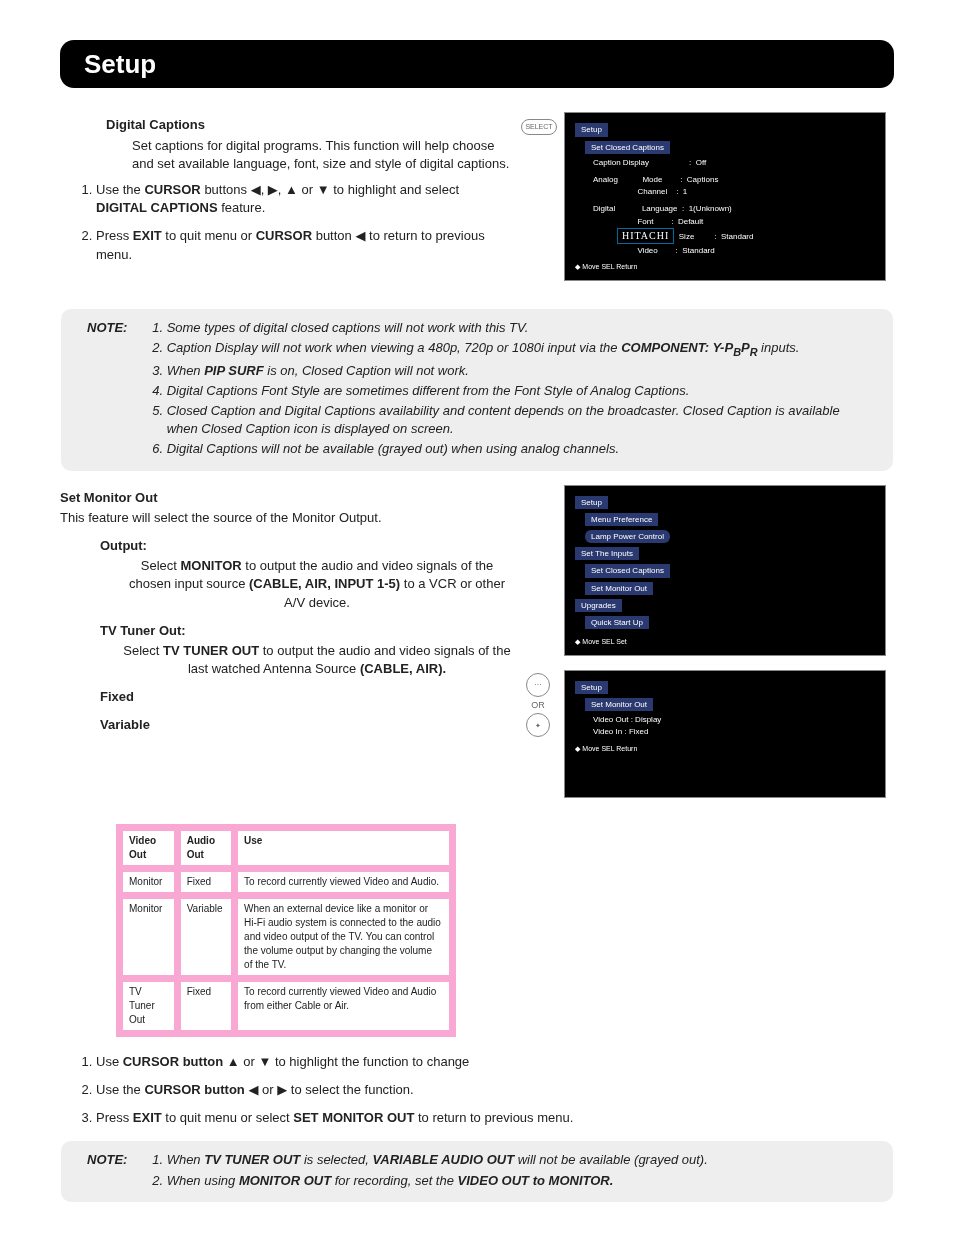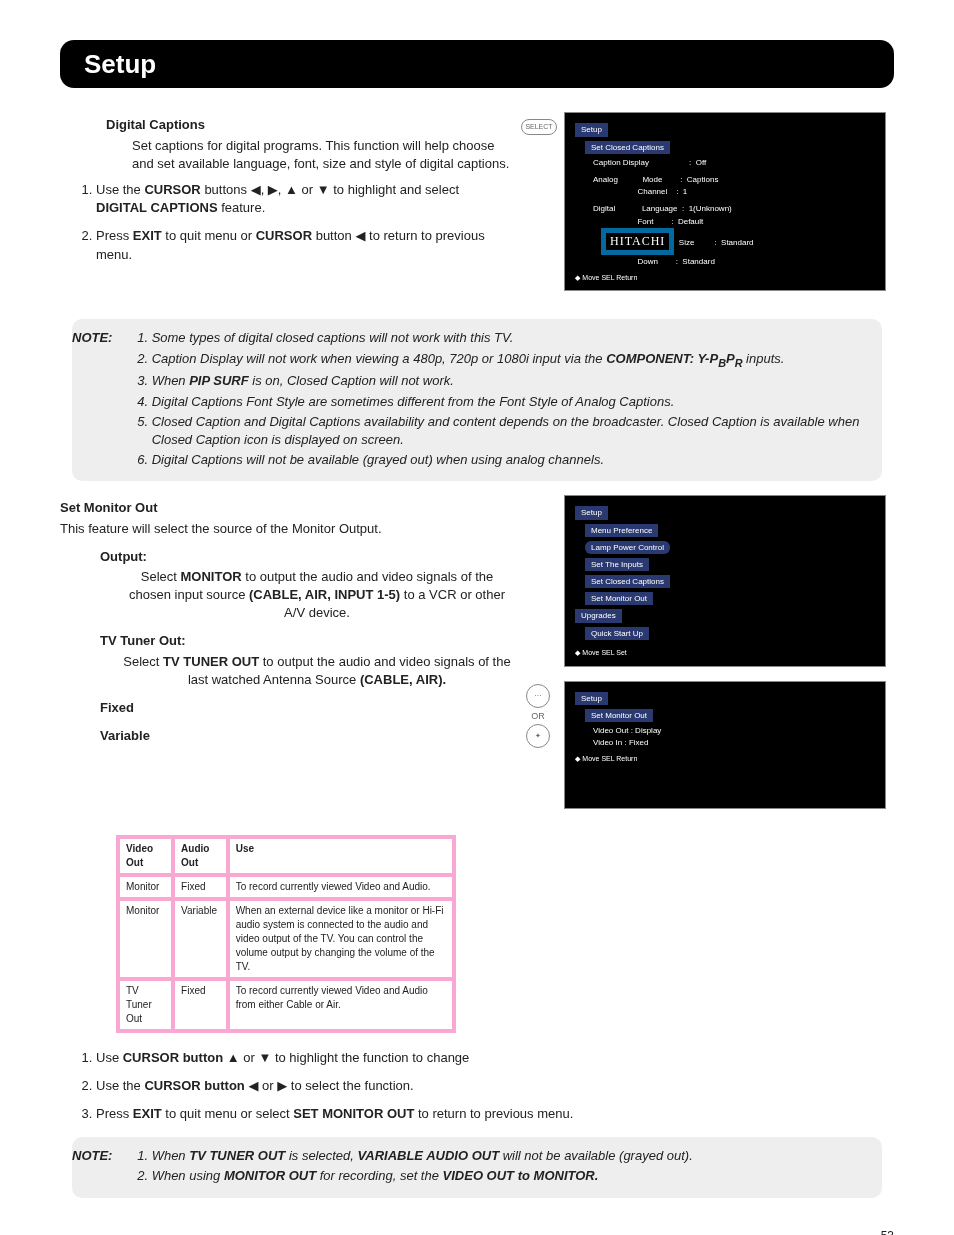--- a/index.html
+++ b/index.html
@@ -79,13 +79,13 @@
   }
   .osd-row { margin: 1px 0 1px 18px; }
   .osd-brand {
-    border: 5px solid #0369a1;
+    border: 1px solid #0369a1;
     display: inline-block;
     padding: 0 4px;
     font-family: serif;
     letter-spacing: 1px;
-    margin-left: 8px;
-    font-size: 12px;
+    margin-left: 24px;
+    font-size: 10px;
   }
   .osd-foot { margin-top: 6px; font-size: 7px; }
   .side-icon {

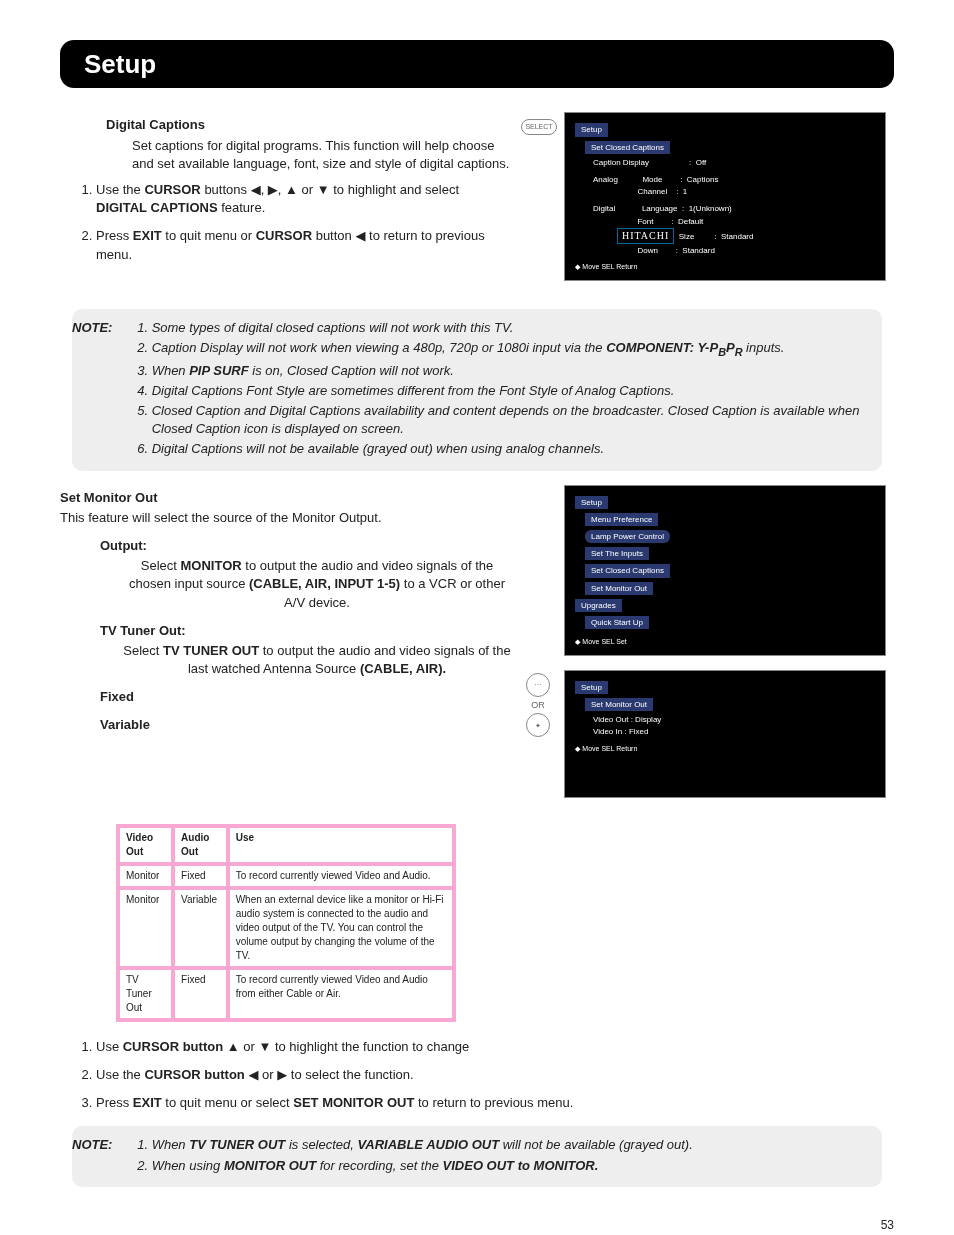--- a/index.html
+++ b/index.html
@@ -175,7 +175,7 @@
       <div class="osd-row"><span>Digital</span>&nbsp;&nbsp;&nbsp;&nbsp;&nbsp;&nbsp;&nbsp;&nbsp;&nbsp;&nbsp;&nbsp;&nbsp;<span>Language</span>&nbsp;&nbsp;:&nbsp;&nbsp;<span>1(Unknown)</span></div>
       <div class="osd-row">&nbsp;&nbsp;&nbsp;&nbsp;&nbsp;&nbsp;&nbsp;&nbsp;&nbsp;&nbsp;&nbsp;&nbsp;&nbsp;&nbsp;&nbsp;&nbsp;&nbsp;&nbsp;&nbsp;&nbsp;<span>Font</span>&nbsp;&nbsp;&nbsp;&nbsp;&nbsp;&nbsp;&nbsp;&nbsp;:&nbsp;&nbsp;<span>Default</span></div>
       <div class="osd-row"><span class="osd-brand">HITACHI</span>&nbsp;&nbsp;<span>Size</span>&nbsp;&nbsp;&nbsp;&nbsp;&nbsp;&nbsp;&nbsp;&nbsp;&nbsp;:&nbsp;&nbsp;<span>Standard</span></div>
-      <div class="osd-row">&nbsp;&nbsp;&nbsp;&nbsp;&nbsp;&nbsp;&nbsp;&nbsp;&nbsp;&nbsp;&nbsp;&nbsp;&nbsp;&nbsp;&nbsp;&nbsp;&nbsp;&nbsp;&nbsp;&nbsp;<span>Down</span>&nbsp;&nbsp;&nbsp;&nbsp;&nbsp;&nbsp;&nbsp;&nbsp;:&nbsp;&nbsp;<span>Standard</span></div>
+      <div class="osd-row">&nbsp;&nbsp;&nbsp;&nbsp;&nbsp;&nbsp;&nbsp;&nbsp;&nbsp;&nbsp;&nbsp;&nbsp;&nbsp;&nbsp;&nbsp;&nbsp;&nbsp;&nbsp;&nbsp;&nbsp;<span>Video</span>&nbsp;&nbsp;&nbsp;&nbsp;&nbsp;&nbsp;&nbsp;&nbsp;:&nbsp;&nbsp;<span>Standard</span></div>
       <div class="osd-foot">◆ Move   SEL Return</div>
     </div>
   </div>

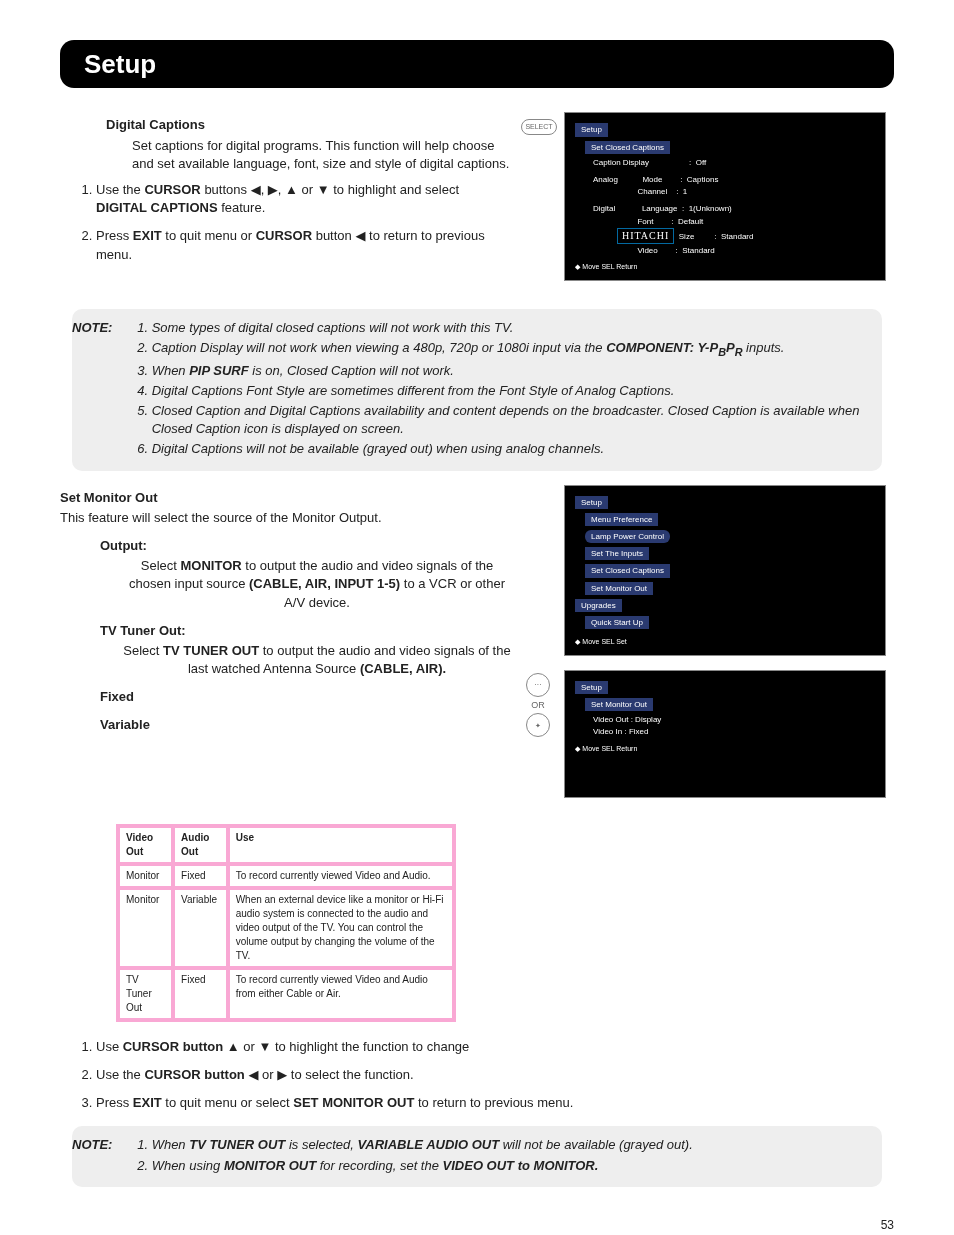--- a/index.html
+++ b/index.html
@@ -31,8 +31,8 @@
   .note-block {
     background: #eee;
     border-radius: 10px;
-    padding: 10px 0;
-    margin: 14px 12px;
+    padding: 10px 26px;
+    margin: 14px 1px;
   }
   .note-label {
     font-weight: bold;

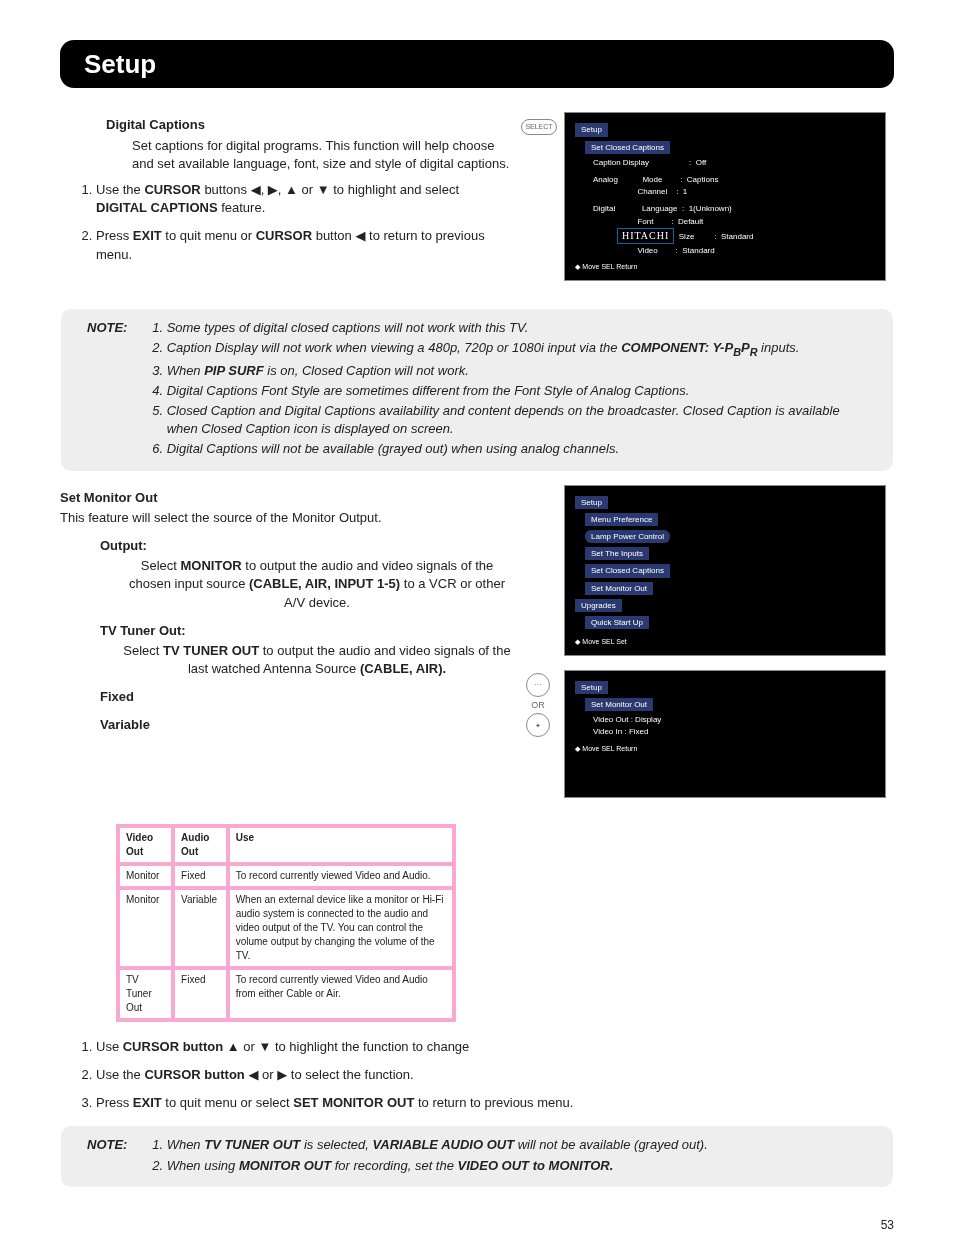--- a/index.html
+++ b/index.html
@@ -216,7 +216,7 @@
       <div class="menu-title">Setup</div><br>
       <div class="menu-title" style="margin-left:10px;">Menu Preference</div><br>
       <div class="menu-title" style="margin-left:10px;border-radius:6px;">Lamp Power Control</div><br>
-      <div class="menu-title" style="margin-left:10px;">Set The Inputs</div><br>
+      <div class="menu-title" style="">Set The Inputs</div><br>
       <div class="menu-title" style="margin-left:10px;">Set Closed Captions</div><br>
       <div class="menu-title" style="margin-left:10px;">Set Monitor Out</div><br>
       <div class="menu-title" style="margin-left:0;">Upgrades</div><br>

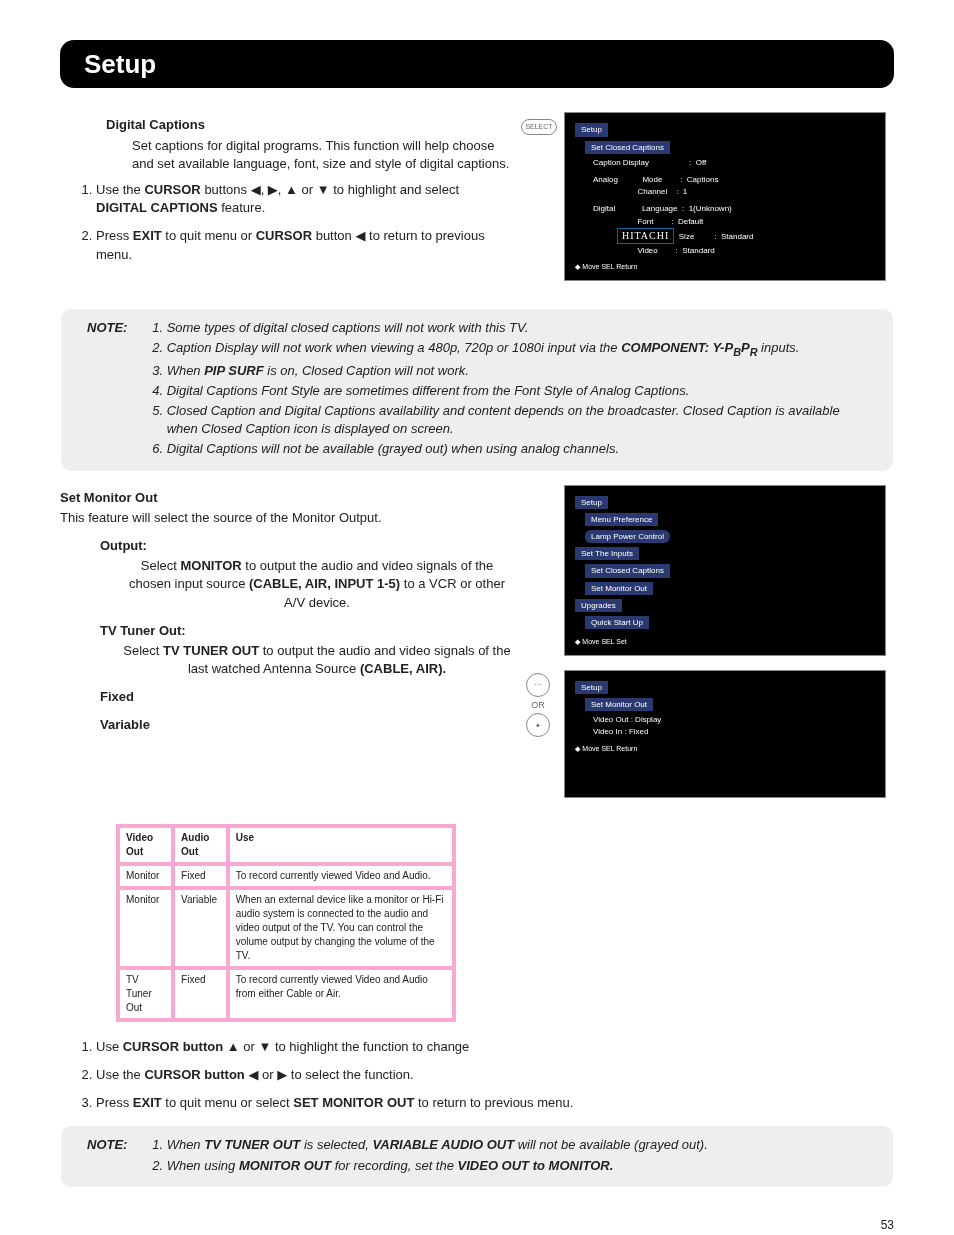--- a/index.html
+++ b/index.html
@@ -127,7 +127,7 @@
     width: 340px;
   }
   table.out-table td, table.out-table th {
-    border: 4px solid #f9a8d4;
+    border: 7px solid #f9a8d4;
     padding: 3px 6px;
     vertical-align: top;
     text-align: left;

